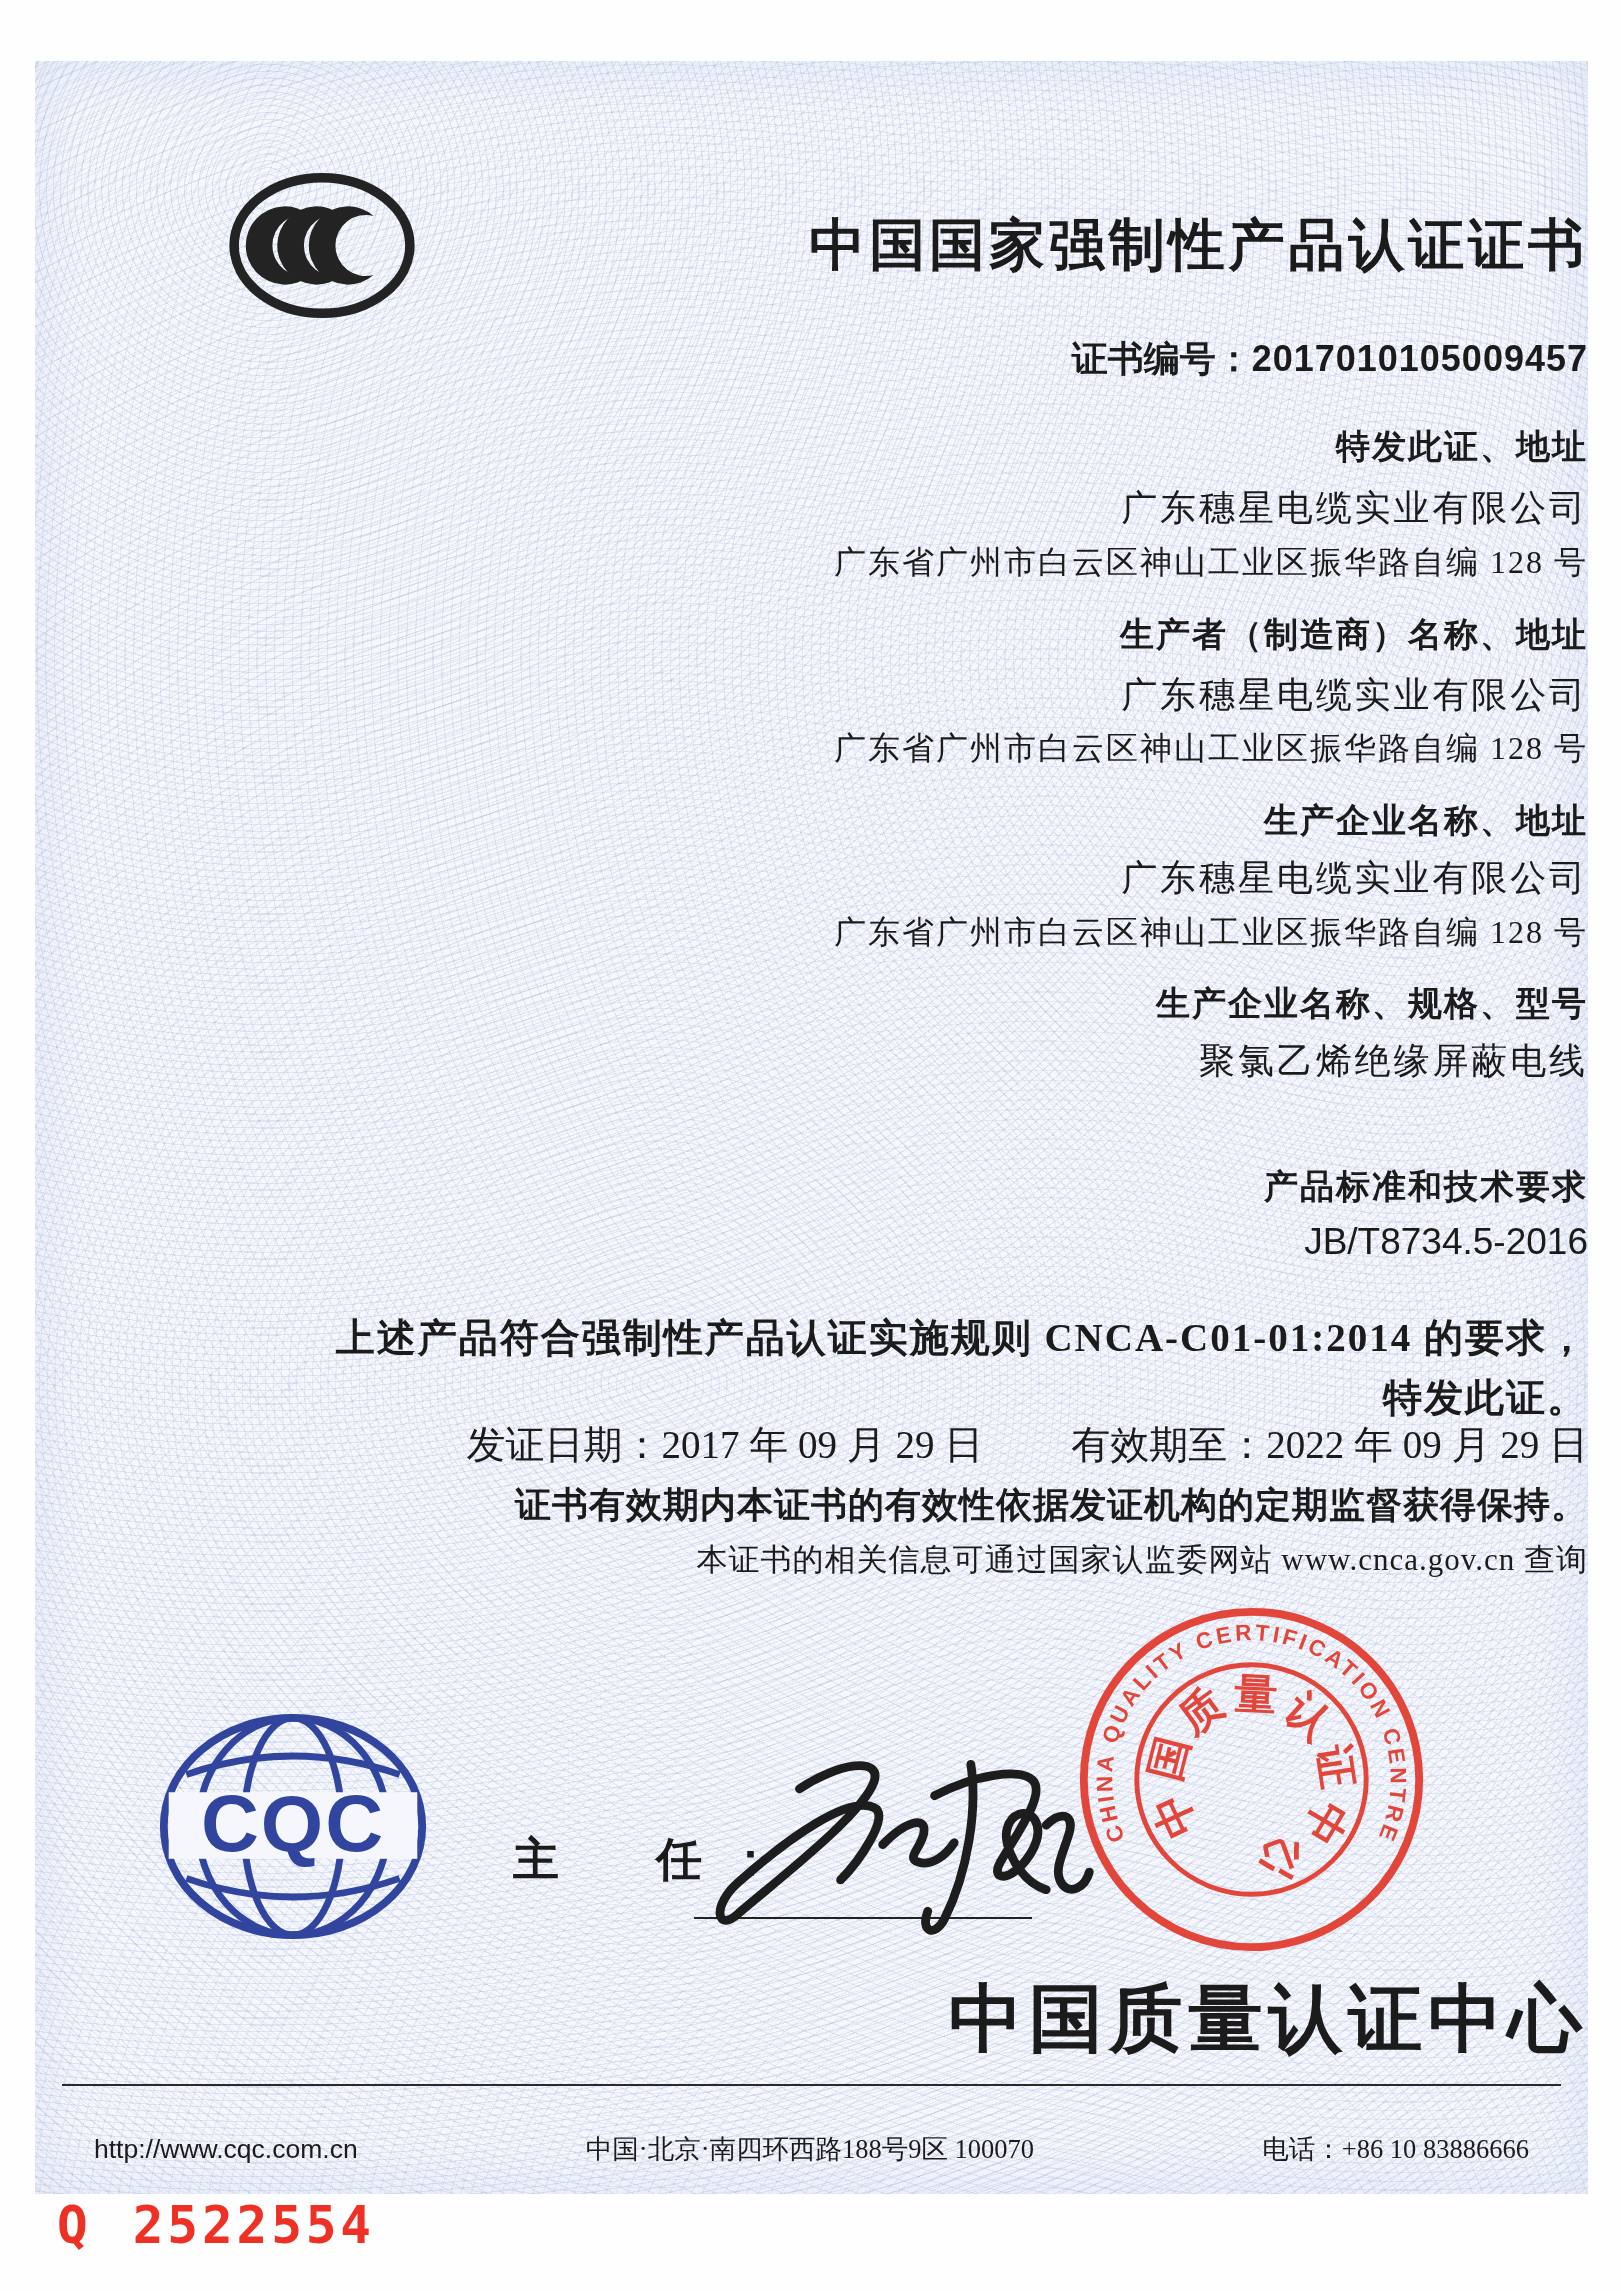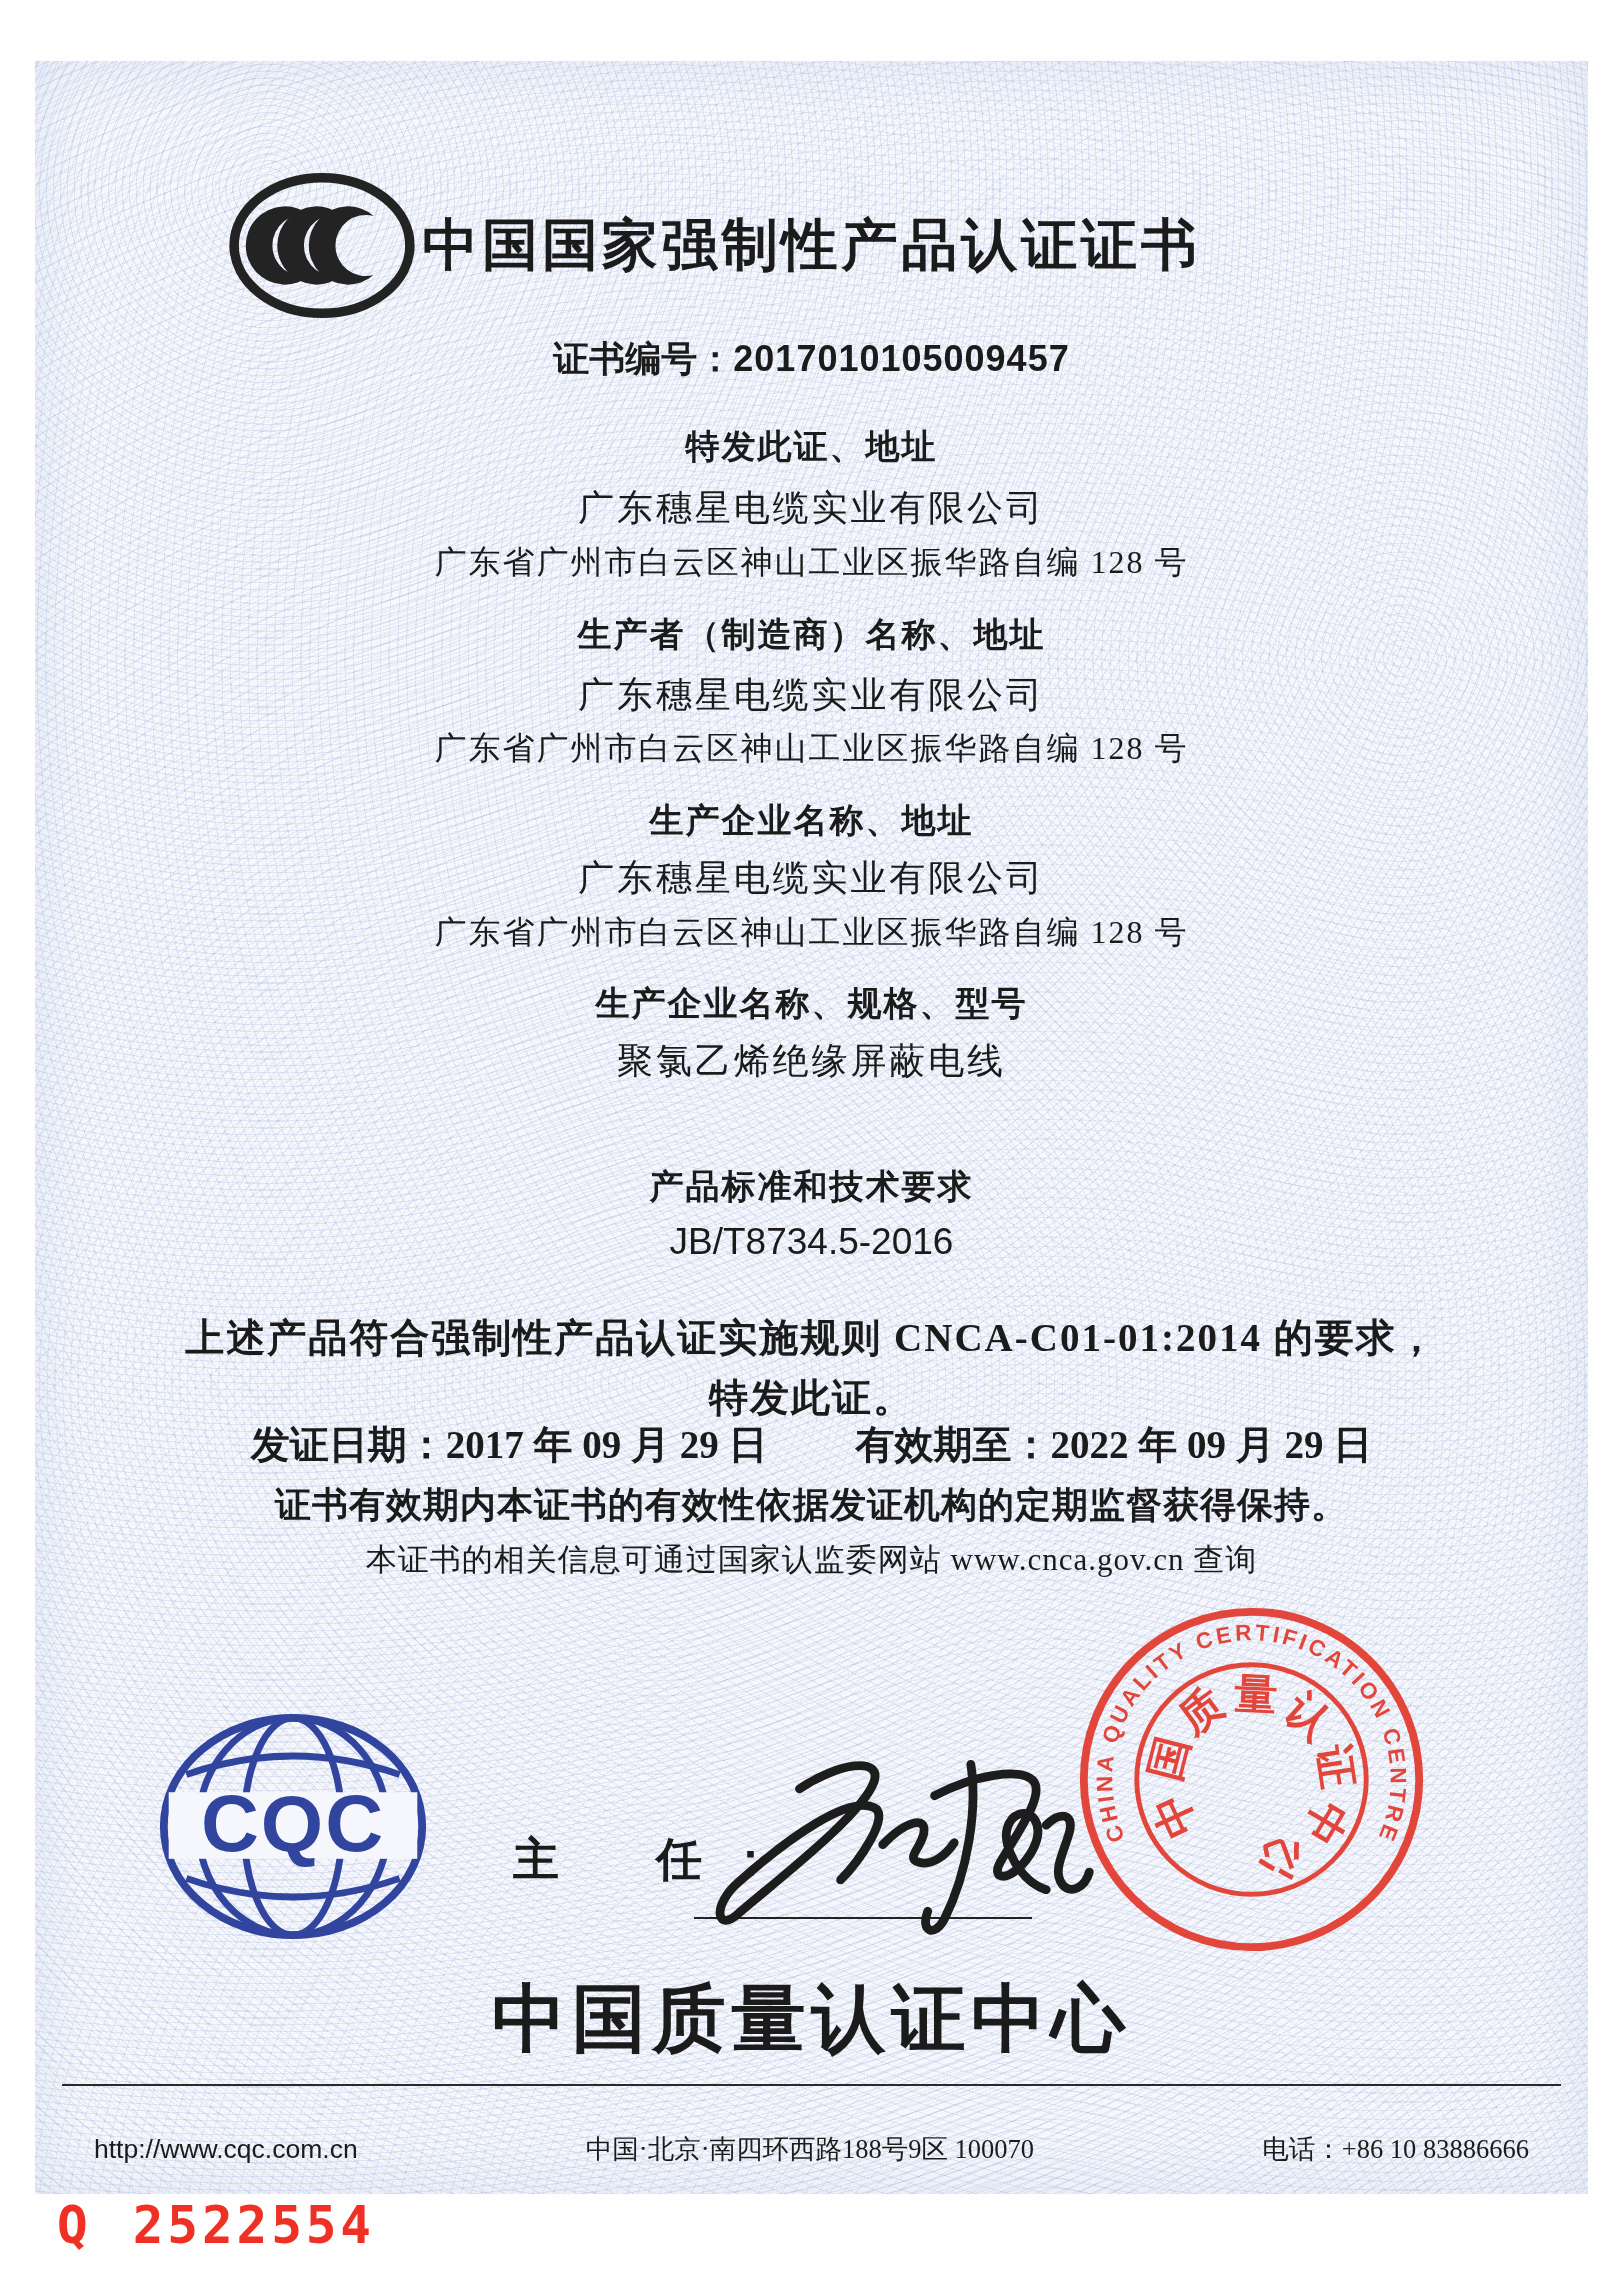--- a/index.html
+++ b/index.html
@@ -14,7 +14,7 @@
           repeating-radial-gradient(circle at 40% 62%, rgba(122,142,200,0.12) 0 1.2px, transparent 1.2px 7.8px),
           repeating-radial-gradient(circle at 65% 108%,rgba(122,142,200,0.12) 0 1.2px, transparent 1.2px 9.8px);
         box-shadow:inset 0 0 59px rgba(140,160,210,0.18);}
-  .ln{position:absolute;left:0;right:0;text-align:center;white-space:nowrap;}
+  .ln{position:absolute;left:0;right:0;text-align:right;white-space:nowrap;}
   .title{top:147px;font-size:56px;font-weight:bold;letter-spacing:3.9px;}
   .certno{top:274px;font-size:36px;font-weight:bold;}
   .certno .num{font-family:"Liberation Sans","DejaVu Sans",sans-serif;letter-spacing:1px;}

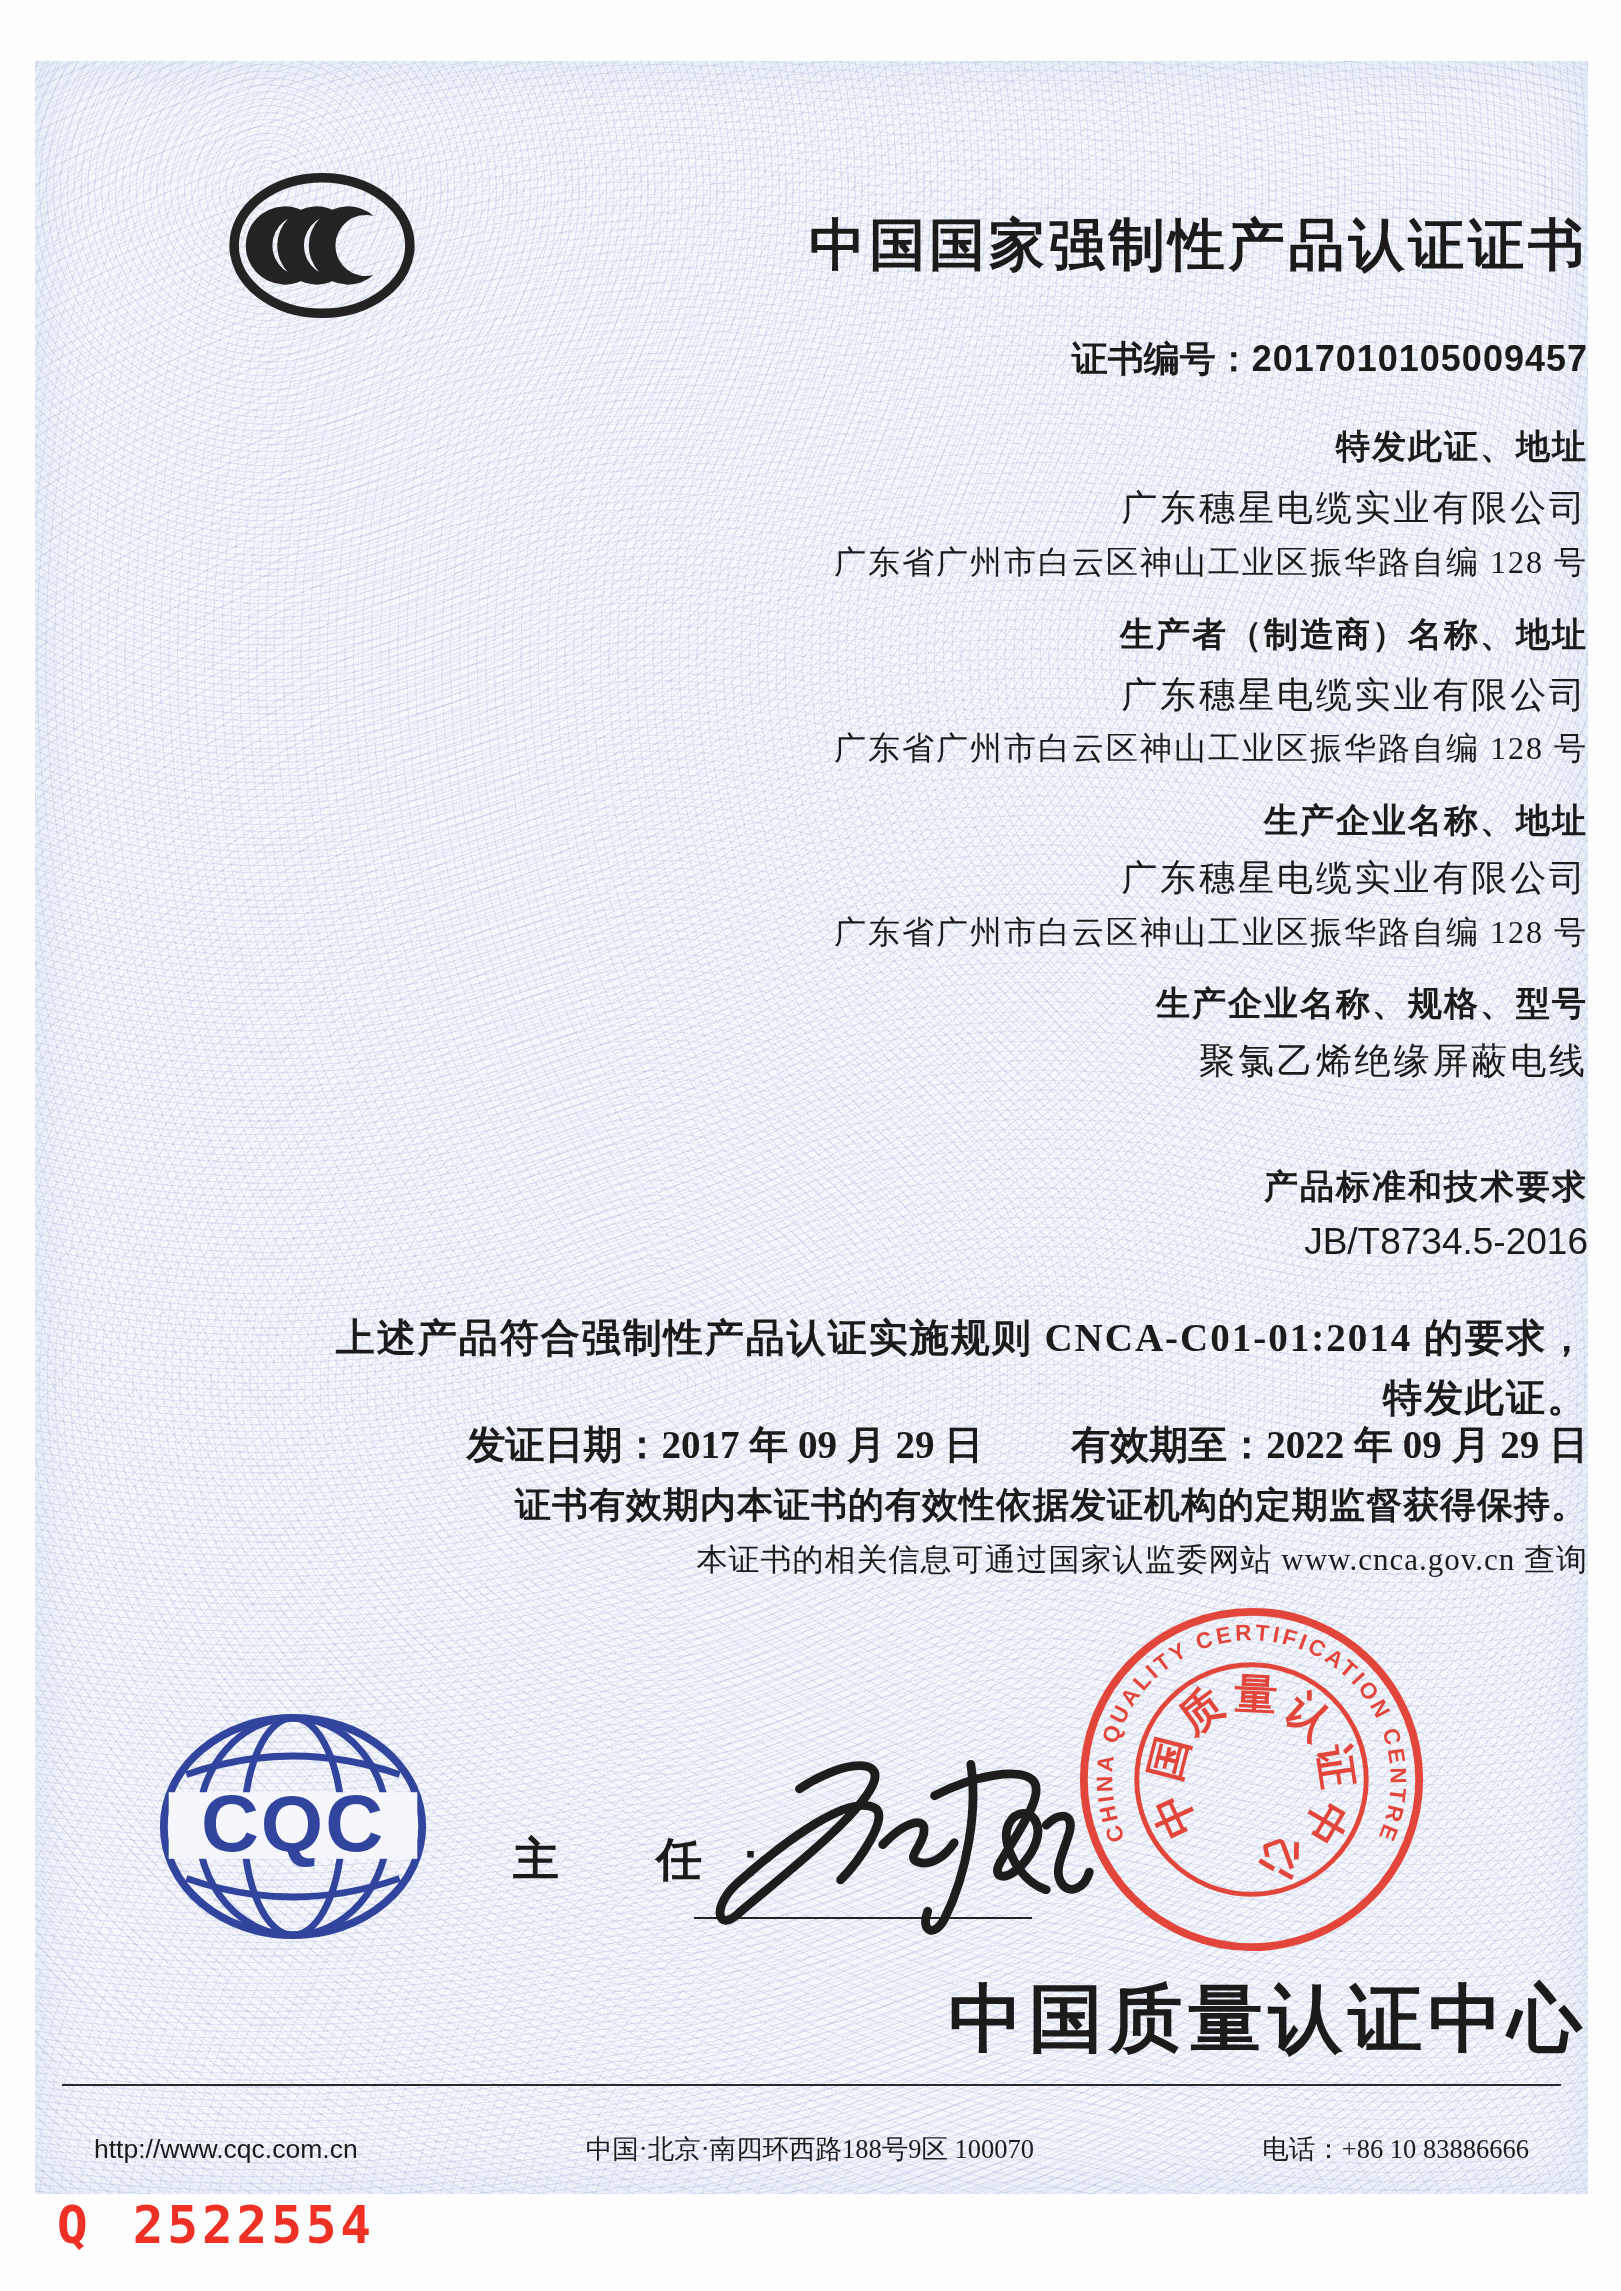--- a/index.html
+++ b/index.html
@@ -25,7 +25,7 @@
   .em{font-size:39px;font-weight:bold;letter-spacing:2px;margin-top:19px;}
   .note{font-size:36px;font-weight:bold;letter-spacing:1px;}
   .query{font-size:31px;font-weight:normal;letter-spacing:1px;}
-  .dates{font-size:39px;font-weight:bold;}
+  .dates{font-size:39px;font-weight:normal;}
   .dates .gap{display:inline-block;width:88px;}
   .director{position:absolute;left:478px;top:1768px;font-size:46px;font-weight:bold;letter-spacing:25.5px;}
   .sigline{position:absolute;left:659px;top:1856px;width:338px;border-bottom:2.9px solid #222;}

